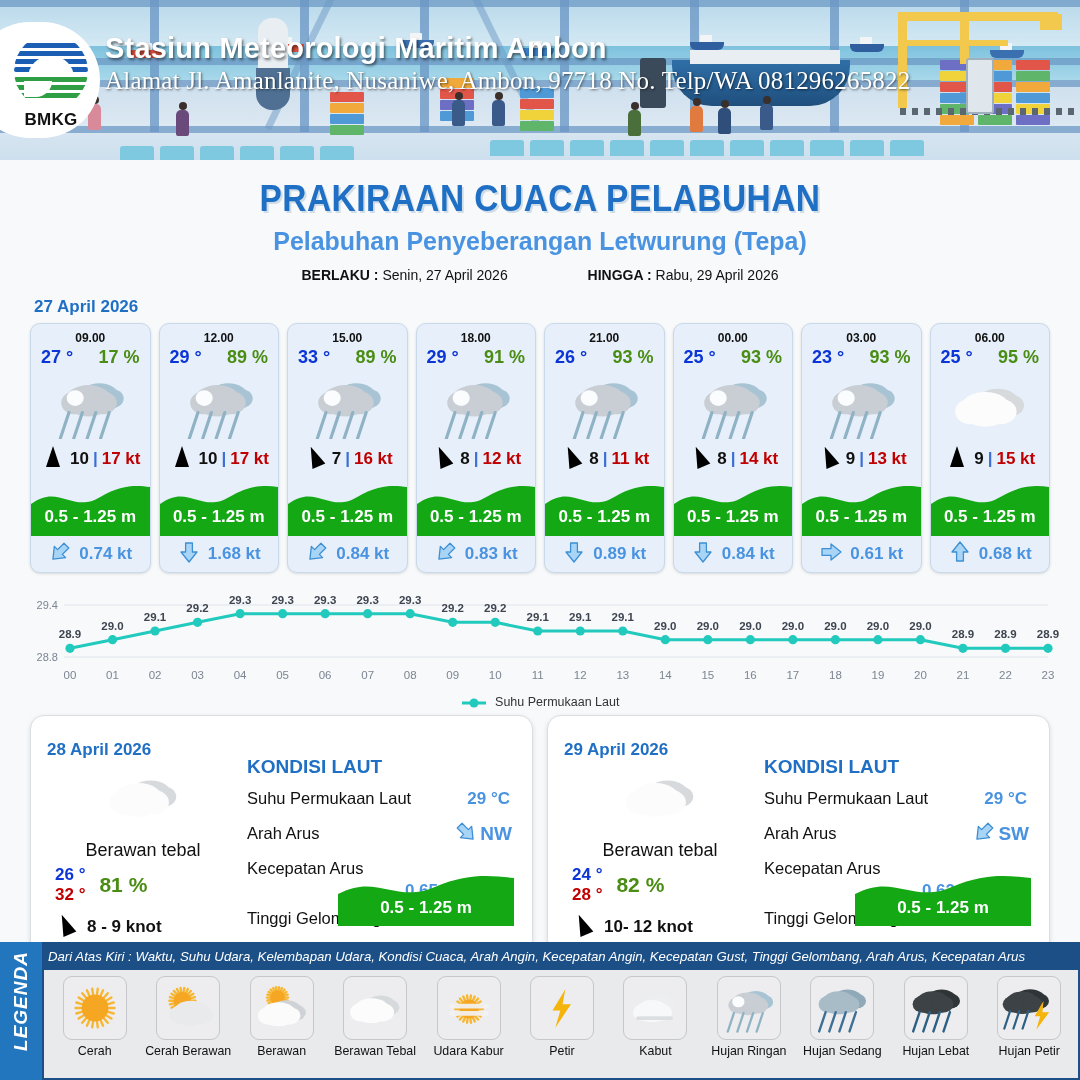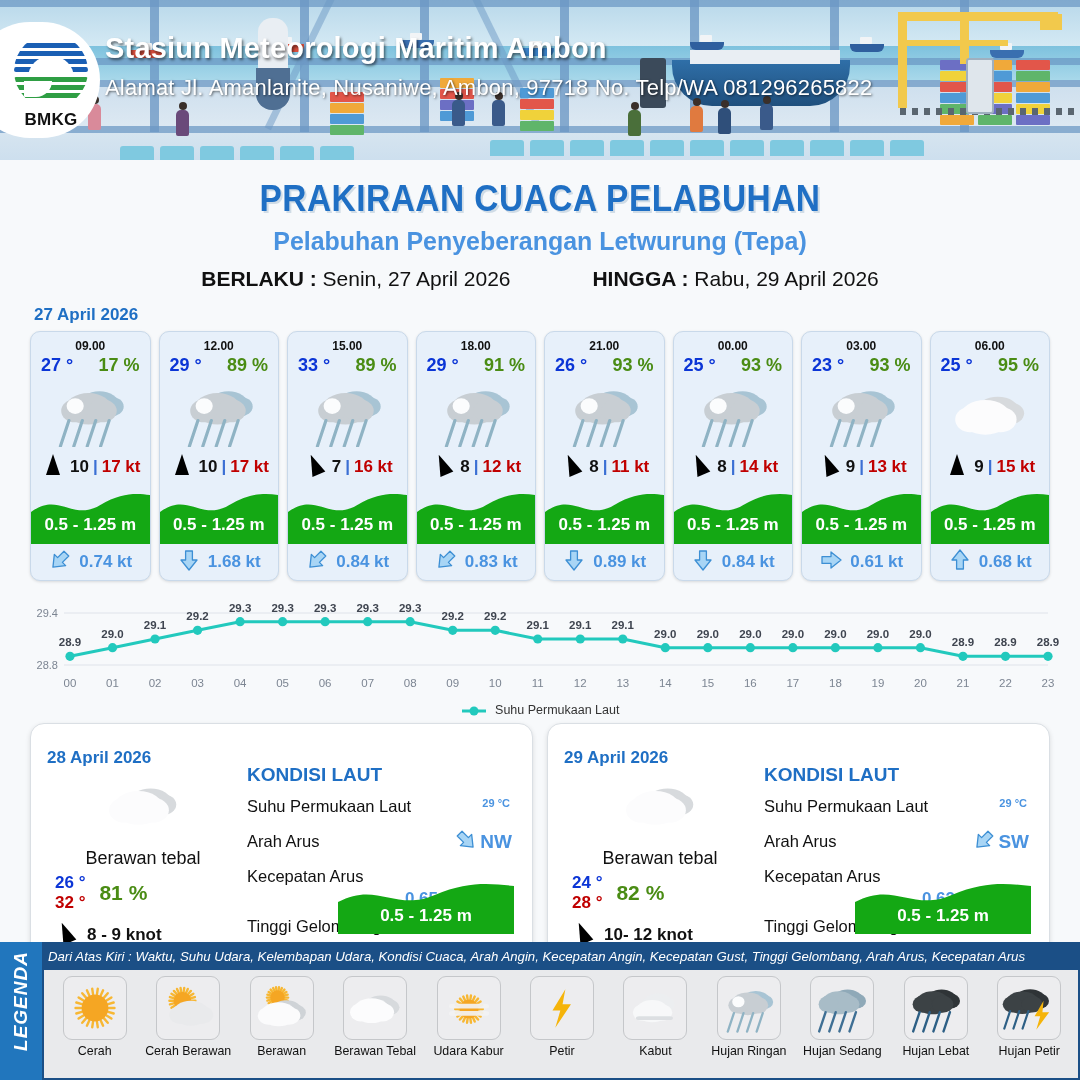--- a/index.html
+++ b/index.html
@@ -70,8 +70,9 @@
     text-shadow: 1.5px 1.5px 3px rgba(0,0,0,.55);
   }
   .hdr-line3 {
-    font-size:22px; color:#fff; margin-top:10px; letter-spacing:.2px;
+    font-size:25px; color:#fff; margin-top:2px; letter-spacing:.2px;
     text-shadow: 1px 1px 2.5px rgba(0,0,0,.6);
+    font-family: Liberation Serif, serif;
   }
 
   

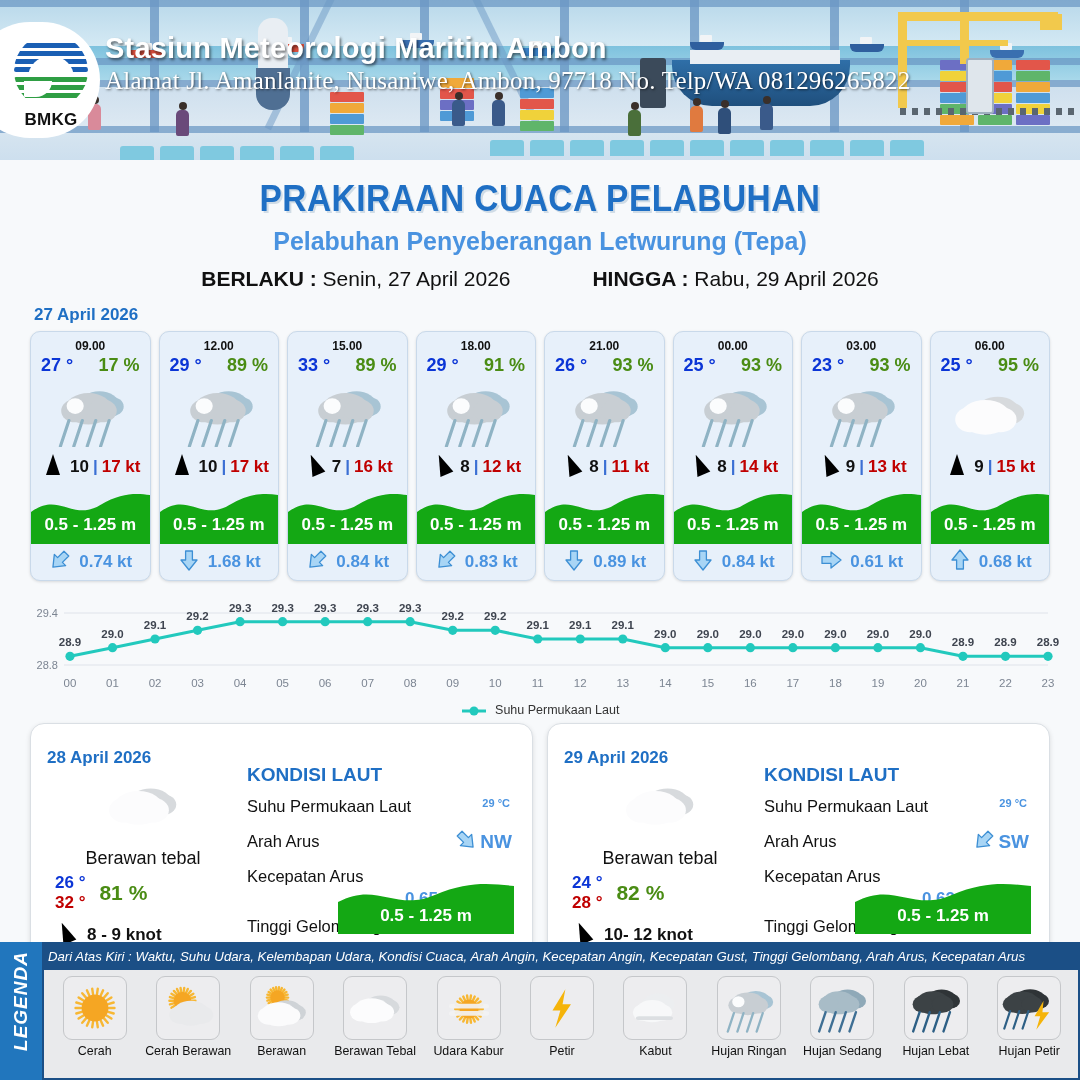--- a/index.html
+++ b/index.html
@@ -90,7 +90,7 @@
     transform: scaleX(.96);
   }
   .title-validity {
-    margin-top:10px; text-align:center; font-size:21px; color:#111;
+    margin-top:10px; text-align:center; font-size:14px; color:#111;
   }
   .title-validity .vg { display:inline-block; margin:0 38px; }
   .title-validity b { font-weight:bold; }

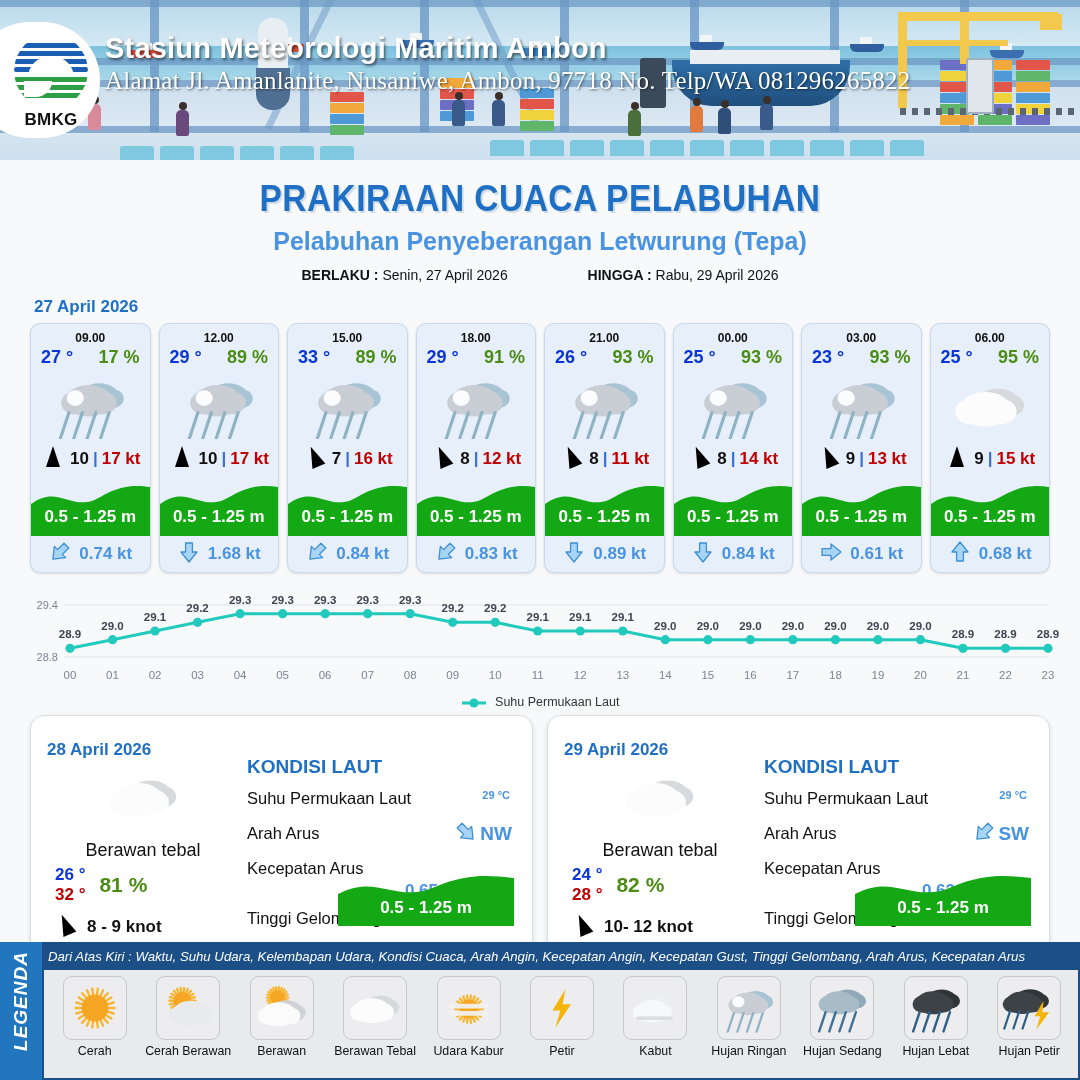--- a/index.html
+++ b/index.html
@@ -174,7 +174,7 @@
   .d-k { font-size:16.5px; color:#111; }
   .d-v {
     position:absolute; right:6px; top:0;
-    font-size:11px; font-weight:bold; color:#4a93e0;
+    font-size:17px; font-weight:bold; color:#4a93e0;
   }
   .d-v-arrow { position:absolute; right:4px; top:-4px; display:flex; align-items:center; gap:2px; }
   .d-cur-val { font-size:17px; font-weight:bold; color:#4a93e0; text-align:right; padding-right:10px; margin-top:2px; }

